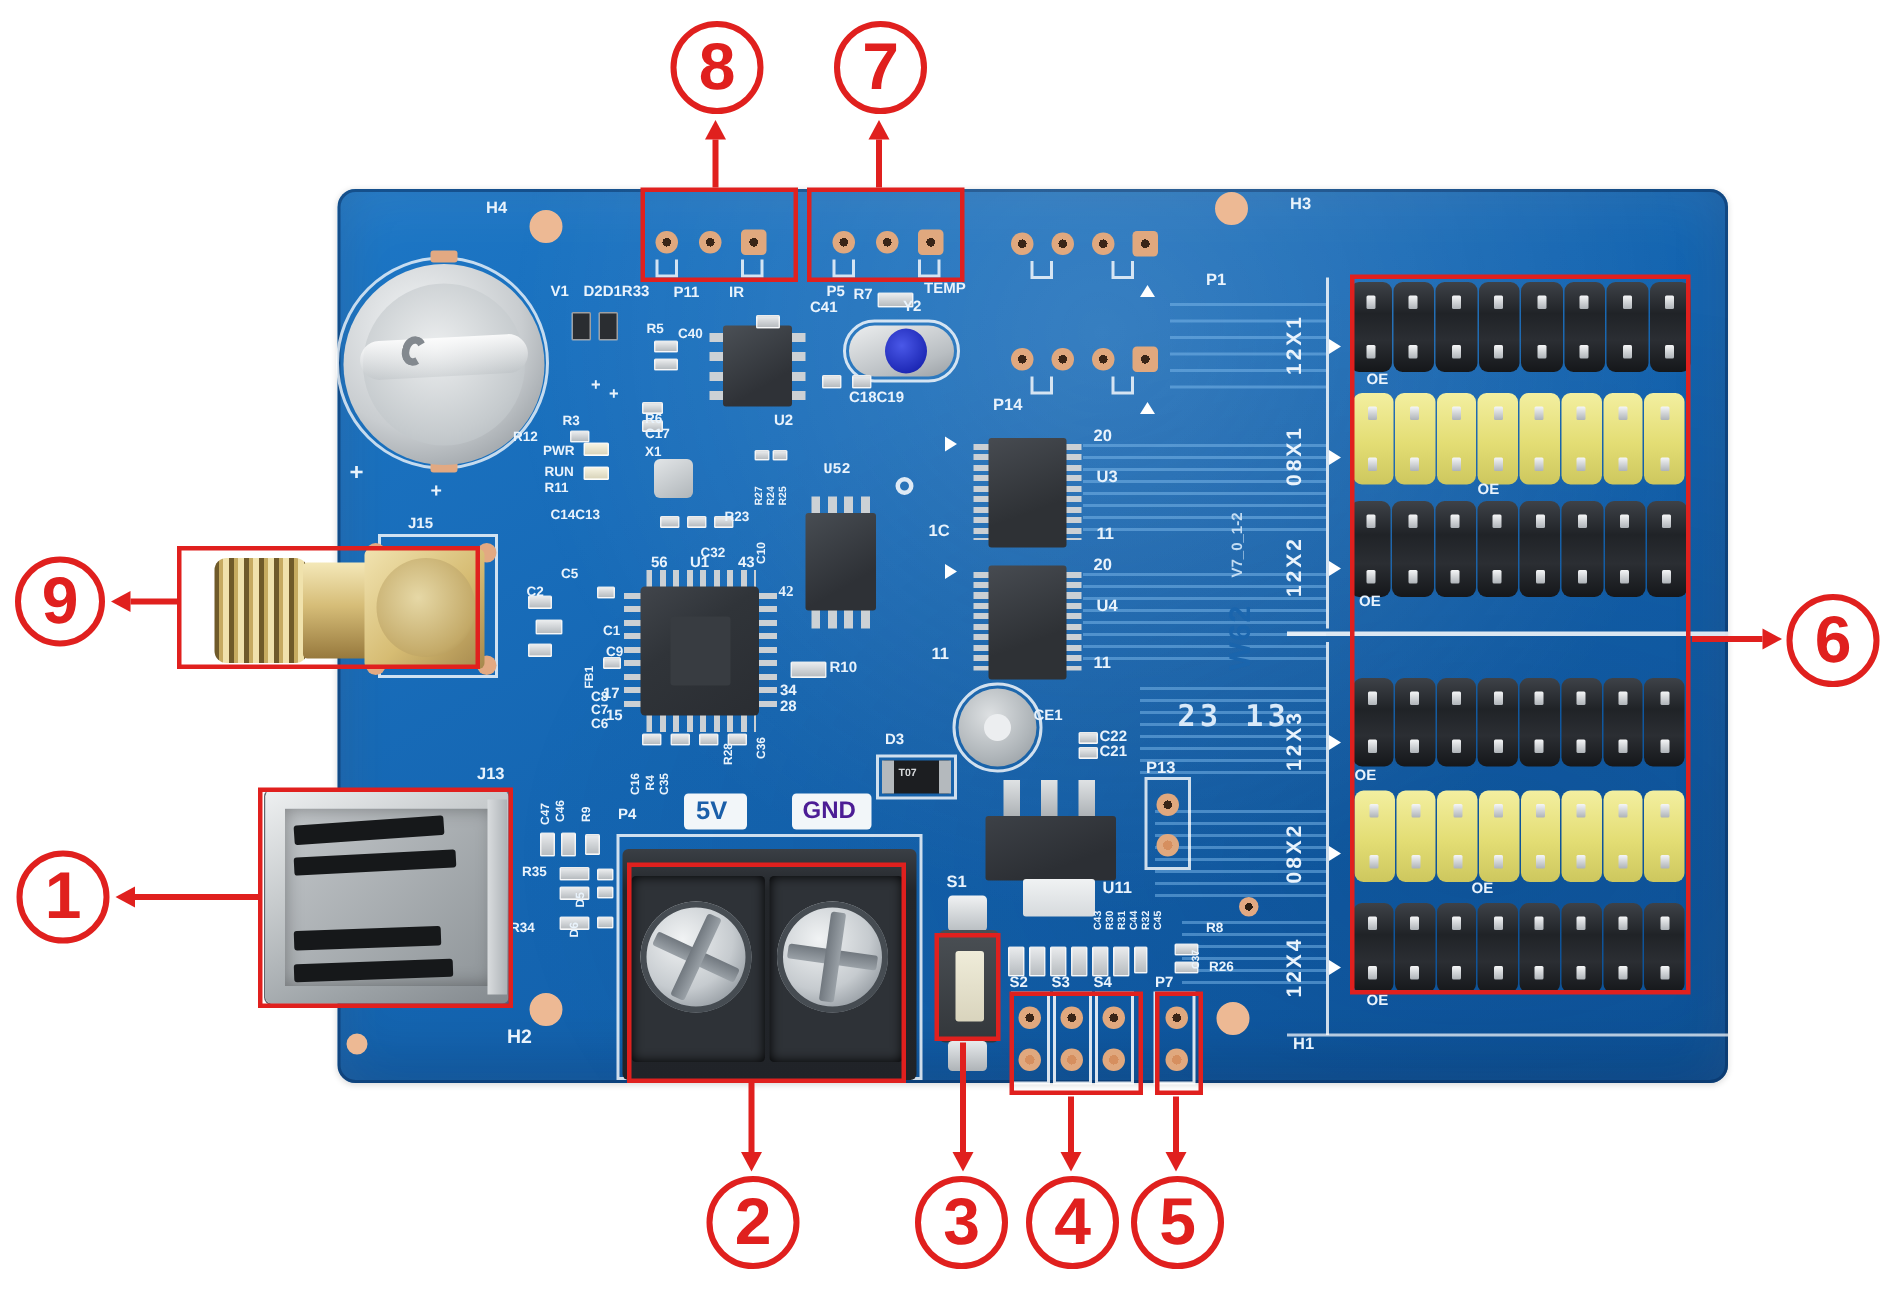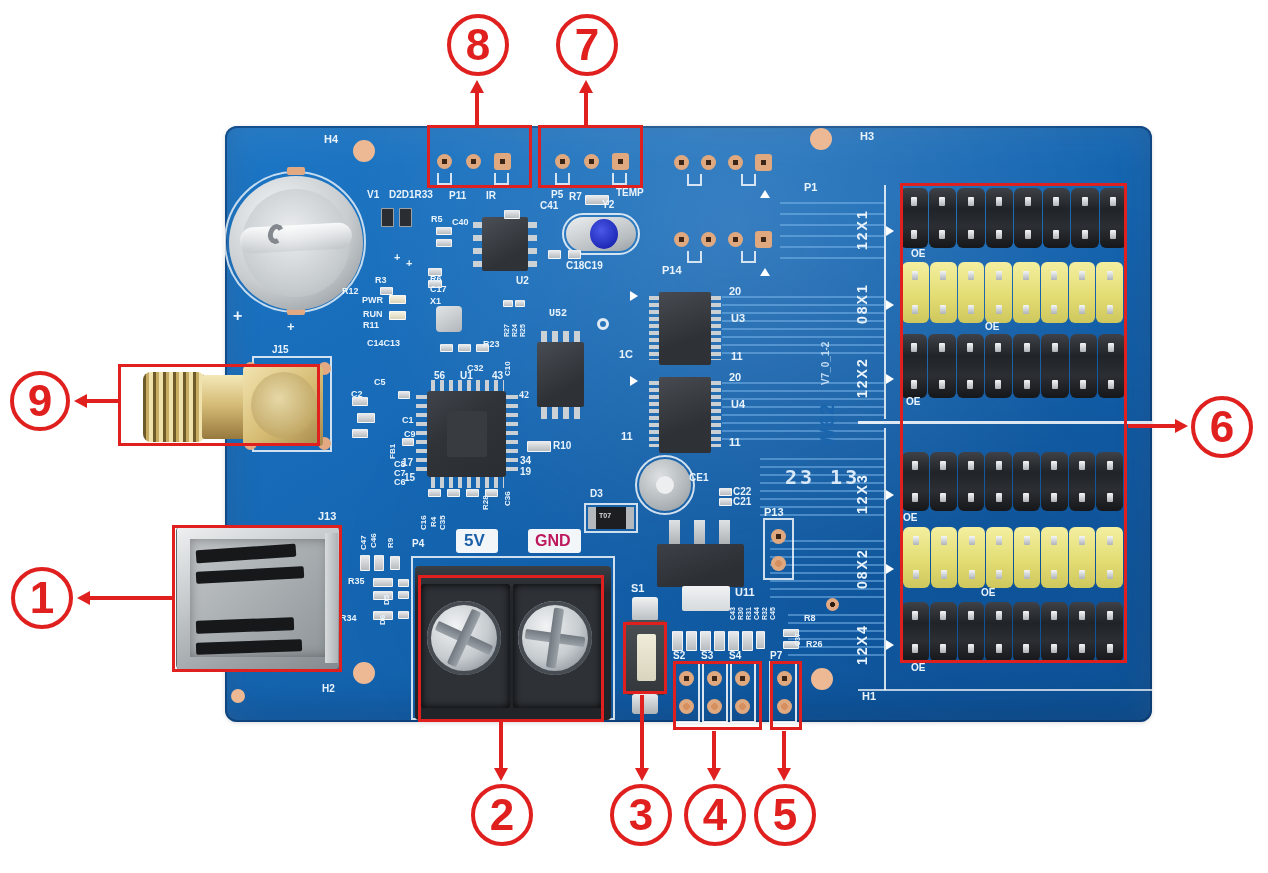--- a/index.html
+++ b/index.html
@@ -452,7 +452,7 @@
       <div class="sl" style="position: absolute; left: 492px; top: 371px; font-size: 10px; color: rgb(233, 243, 252); letter-spacing: 0px;">43</div>
       <div class="sl" style="position: absolute; left: 519px; top: 390px; font-size: 10px; color: rgb(233, 243, 252); letter-spacing: 0px; font-family: Liberation Serif, serif;">42</div>
       <div class="sl" style="position: absolute; left: 520px; top: 456px; font-size: 10px; color: rgb(233, 243, 252); letter-spacing: 0px;">34</div>
-      <div class="sl" style="position: absolute; left: 520px; top: 467px; font-size: 10px; color: rgb(233, 243, 252); letter-spacing: 0px;">19</div>
+      <div class="sl" style="position: absolute; left: 520px; top: 467px; font-size: 10px; color: rgb(233, 243, 252); letter-spacing: 0px;">28</div>
       <div class="sl" style="position: absolute; left: 402px; top: 458px; font-size: 10px; color: rgb(233, 243, 252); letter-spacing: 0px;">17</div>
       <div class="sl" style="position: absolute; left: 404px; top: 473px; font-size: 10px; color: rgb(233, 243, 252); letter-spacing: 0px;">15</div>
       <div class="sl" style="position: absolute; left: 553px; top: 441px; font-size: 10px; color: rgb(233, 243, 252); letter-spacing: 0px;">R10</div>

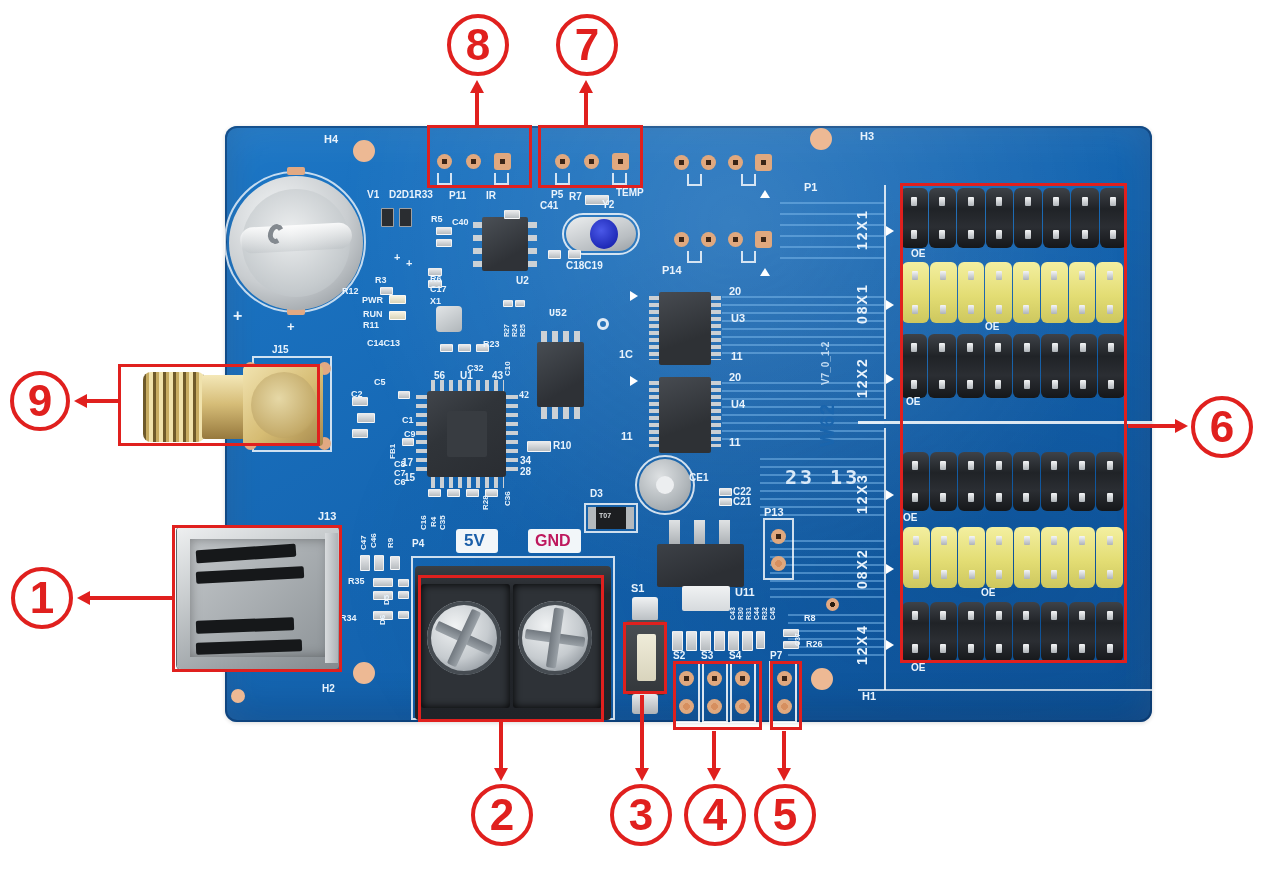--- a/index.html
+++ b/index.html
@@ -486,7 +486,7 @@
       <div class="sl" style="position: absolute; left: 631px; top: 583px; font-size: 11px; color: rgb(233, 243, 252); letter-spacing: 0px;">S1</div>
       <div class="sl" style="position: absolute; left: 412px; top: 539px; font-size: 10px; color: rgb(233, 243, 252); letter-spacing: 0px;">P4</div>
       <div class="sl" style="position: absolute; left: 464px; top: 532px; font-size: 17px; color: rgb(27, 95, 169); letter-spacing: 0px;">5V</div>
-      <div class="sl" style="position: absolute; left: 535px; top: 533px; font-size: 16px; color: #be185d; letter-spacing: 0px;">GND</div>
+      <div class="sl" style="position: absolute; left: 535px; top: 533px; font-size: 16px; color: #4c1d95; letter-spacing: 0px;">GND</div>
       <div class="sl" style="position: absolute; left: 318px; top: 511px; font-size: 11px; color: rgb(233, 243, 252); letter-spacing: 0px;">J13</div>
       <div class="sl" style="position: absolute; left: 360px; top: 550px; font-size: 8px; color: rgb(233, 243, 252); letter-spacing: 0px; transform: rotate(-90deg); transform-origin: 0px 0px;">C47</div>
       <div class="sl" style="position: absolute; left: 370px; top: 548px; font-size: 8px; color: rgb(233, 243, 252); letter-spacing: 0px; transform: rotate(-90deg); transform-origin: 0px 0px;">C46</div>

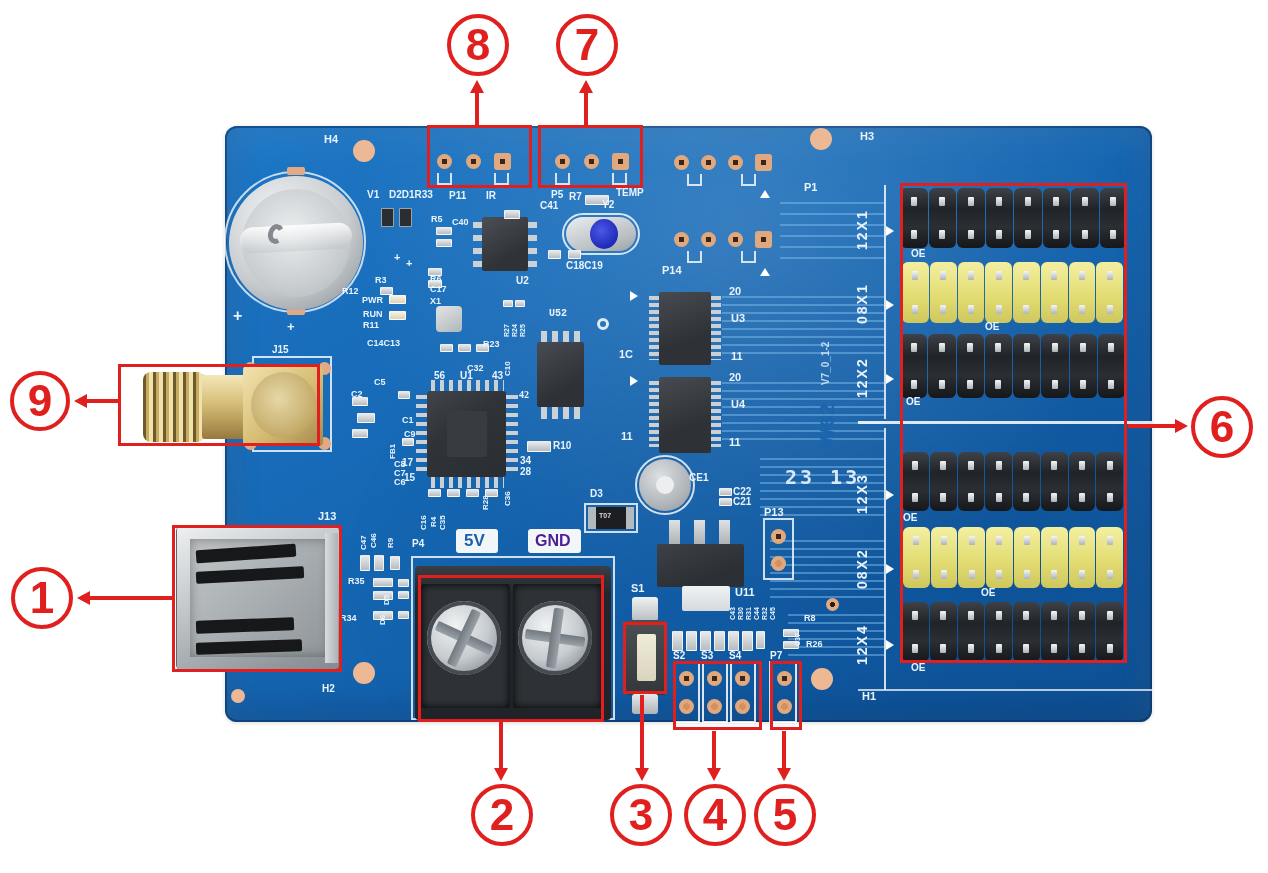--- a/index.html
+++ b/index.html
@@ -410,7 +410,7 @@
   <div class="layer" id="labels-layer">
       <div class="sl" style="position: absolute; left: 324px; top: 134px; font-size: 11px; color: rgb(233, 243, 252); letter-spacing: 0px;">H4</div>
       <div class="sl" style="position: absolute; left: 860px; top: 131px; font-size: 11px; color: rgb(233, 243, 252); letter-spacing: 0px;">H3</div>
-      <div class="sl" style="position: absolute; left: 322px; top: 684px; font-size: 10px; color: rgb(233, 243, 252); letter-spacing: 0px;">H2</div>
+      <div class="sl" style="position: absolute; left: 338px; top: 684px; font-size: 13px; color: rgb(233, 243, 252); letter-spacing: 0px;">H2</div>
       <div class="sl" style="position: absolute; left: 862px; top: 691px; font-size: 11px; color: rgb(233, 243, 252); letter-spacing: 0px;">H1</div>
       <div class="sl" style="position: absolute; left: 367px; top: 190px; font-size: 10px; color: rgb(233, 243, 252); letter-spacing: 0px;">V1</div>
       <div class="sl" style="position: absolute; left: 389px; top: 190px; font-size: 10px; color: rgb(233, 243, 252); letter-spacing: 0px;">D2D1R33</div>

